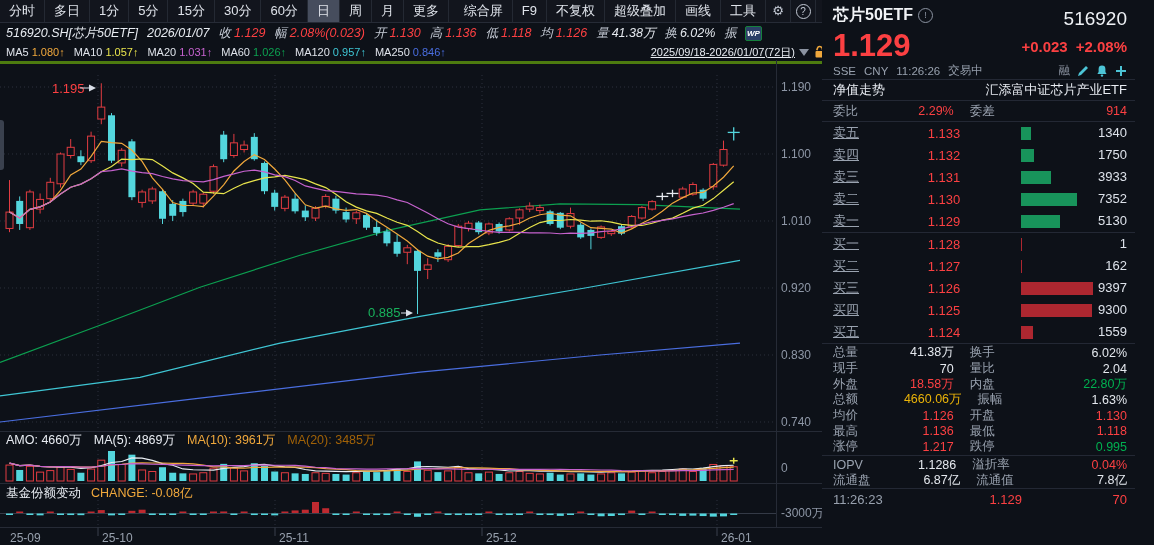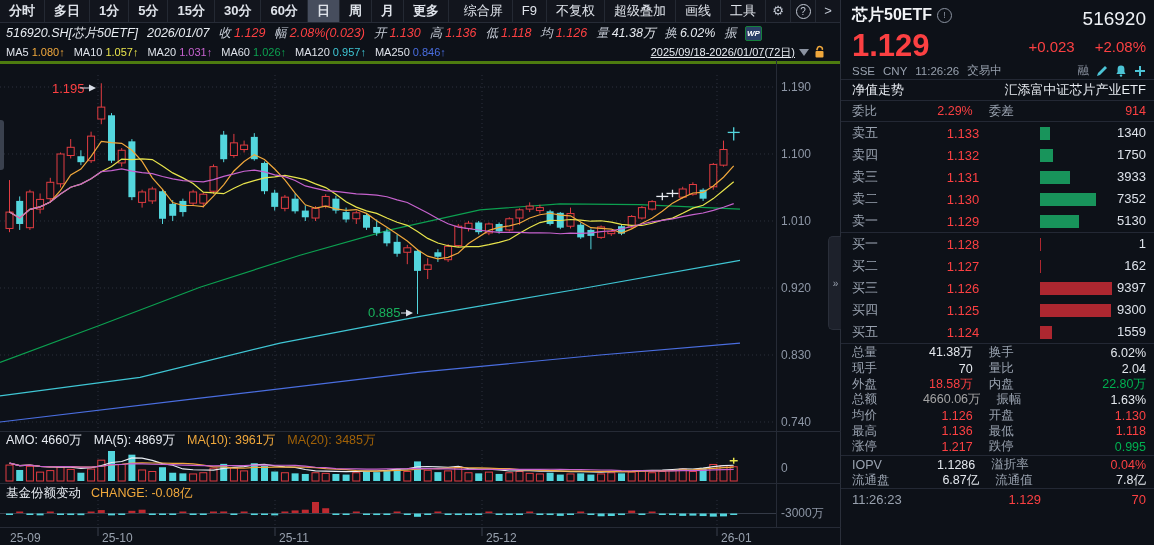--- a/index.html
+++ b/index.html
@@ -72,7 +72,7 @@
 <div id="app">
   <div id="left">
     <div class="menubar">
-      <span id="menu-left" style="display:flex;font-weight:bold;">
+      <span id="menu-left" style="display:flex;">
           <span class="menu-item">分时</span>
           <span class="menu-item">多日</span>
           <span class="menu-item">1分</span>

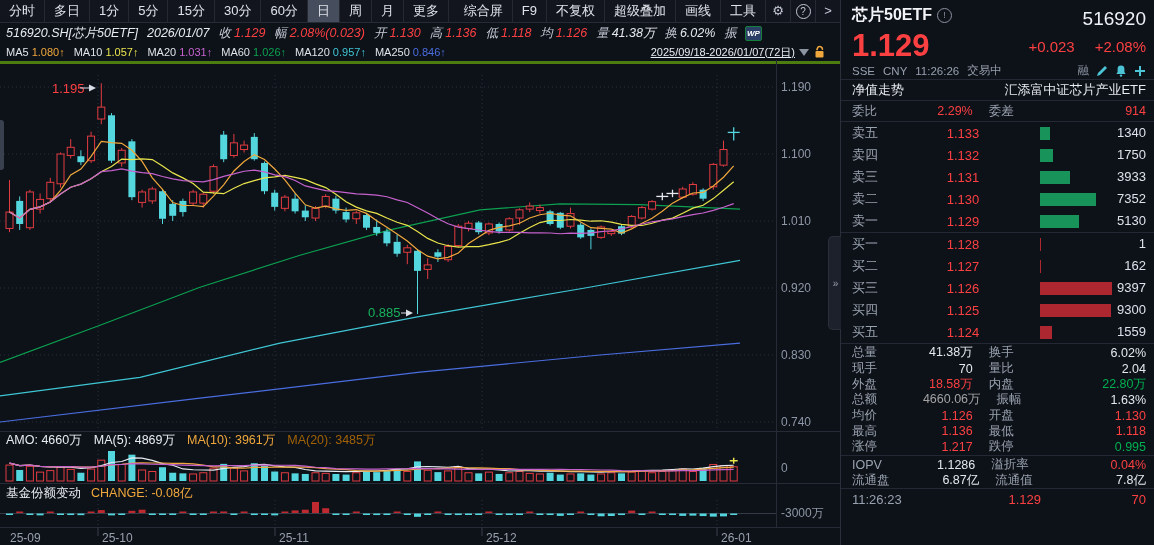--- a/index.html
+++ b/index.html
@@ -33,7 +33,7 @@
                    color:#9aa2b0;font-size:10px;display:flex;align-items:center;justify-content:center;}
   #left-edge-tab{position:absolute;left:0;top:120px;width:4px;height:50px;background:#3a414e;border-radius:0 3px 3px 0;}
   
-  #right{position:absolute;left:841px;top:0;width:313px;height:545px;background:#0d1118;font-size:13px;}
+  #right{position:absolute;left:822px;top:0;width:313px;height:545px;background:#0d1118;font-size:13px;}
   .rpad{padding-left:11px;padding-right:8px;}
   .r-head{height:30px;display:flex;align-items:center;}
   .r-title{font-size:16px;font-weight:bold;color:#f2f4f7;}

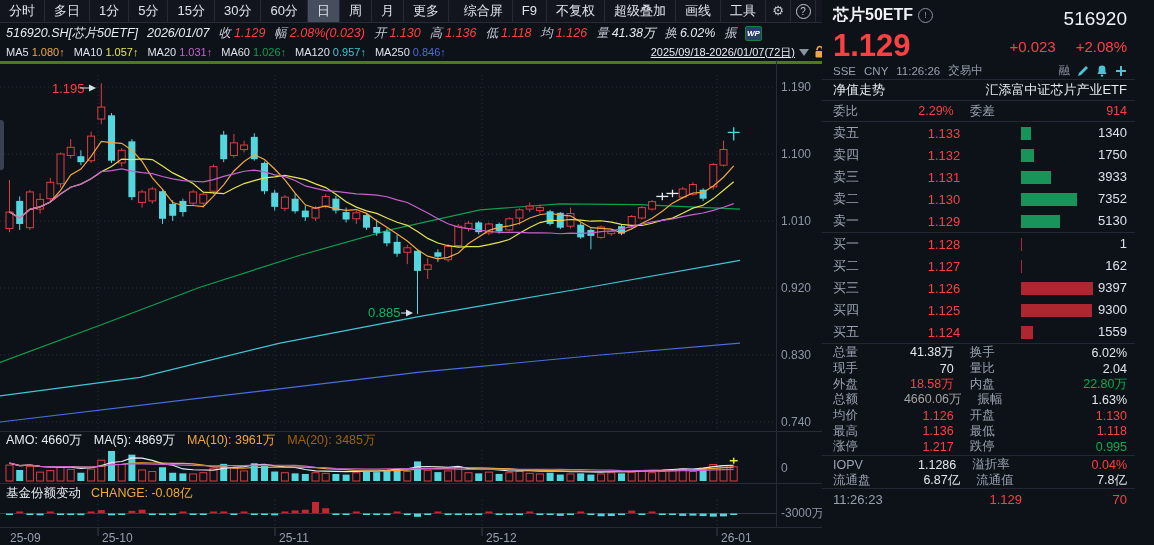--- a/index.html
+++ b/index.html
@@ -42,7 +42,7 @@
   .r-code{margin-left:auto;font-size:19px;color:#eef1f5;margin-top:8px;}
   .r-price-row{height:32px;display:flex;align-items:center;}
   .r-price{font-size:31px;font-weight:bold;color:#fb4042;line-height:30px;}
-  .r-chg{margin-left:auto;display:flex;gap:20px;font-size:15px;font-weight:normal;color:#fb4042;}
+  .r-chg{margin-left:auto;display:flex;gap:8px;font-size:15px;font-weight:bold;color:#fb4042;}
   .r-sub{height:17px;display:flex;align-items:center;font-size:11.5px;color:#98a1ae;gap:8px;}
   .r-sub .ics{margin-left:auto;display:flex;align-items:center;gap:7px;} .r-sub svg{display:block;}
   .r-div{height:1px;background:#232834;}

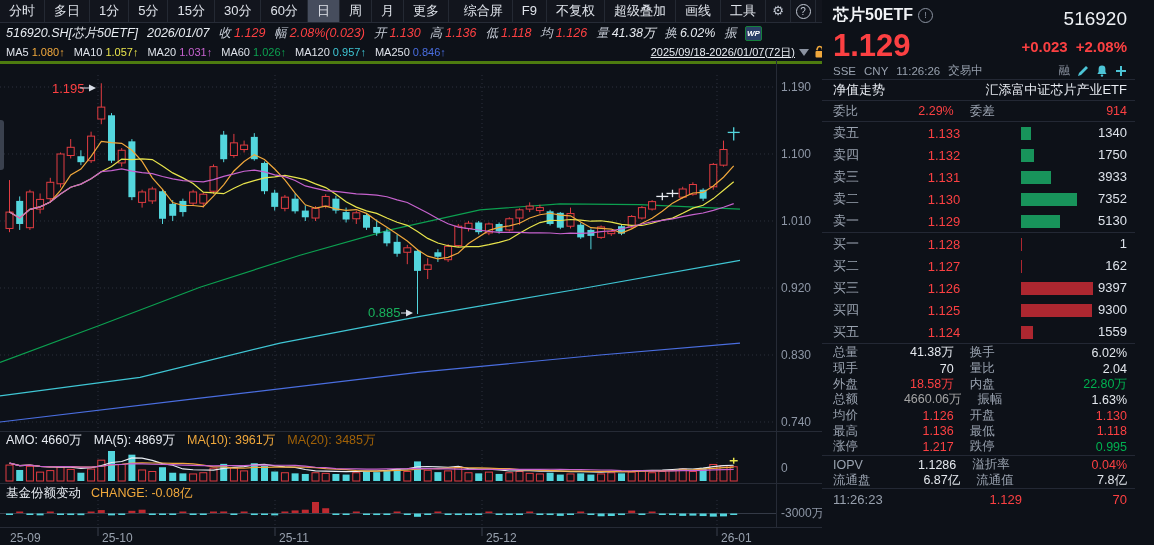--- a/index.html
+++ b/index.html
@@ -55,7 +55,7 @@
   .srow .sv2{flex:1.1;text-align:right;white-space:nowrap;}
   .wbrow{height:20px;}
   .orow{height:22px;display:flex;align-items:center;font-size:13px;}
-  .orow .ol{width:38px;color:#9aa3b0;}
+  .orow .ol{width:38px;color:#9aa3b0;text-decoration:underline;}
   .orow .op{width:146px;text-align:center;color:#fb4042;}
   .orow .obz{flex:1;position:relative;height:14px;margin-left:4px;}
   .orow .obar{position:absolute;left:0;top:0.5px;height:13px;}

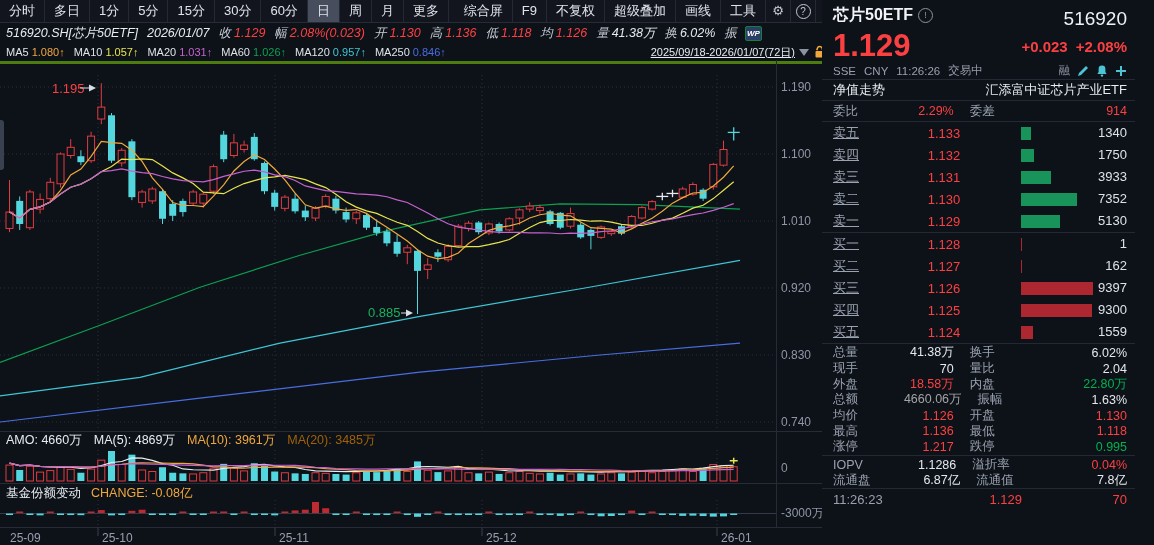--- a/index.html
+++ b/index.html
@@ -678,7 +678,7 @@
         </div>
         <div class="srow statrow">
           <span class="sl">总额</span>
-          <span class="sv1" style="color: #a3a3a3; padding-left: 15px;">4660.06万</span>
+          <span class="sv1" style="color: #eab308; padding-left: 15px;">4660.06万</span>
           <span class="sl2">振幅</span>
           <span class="sv2" style="color: rgb(228, 232, 238);">1.63%</span>
         </div>

